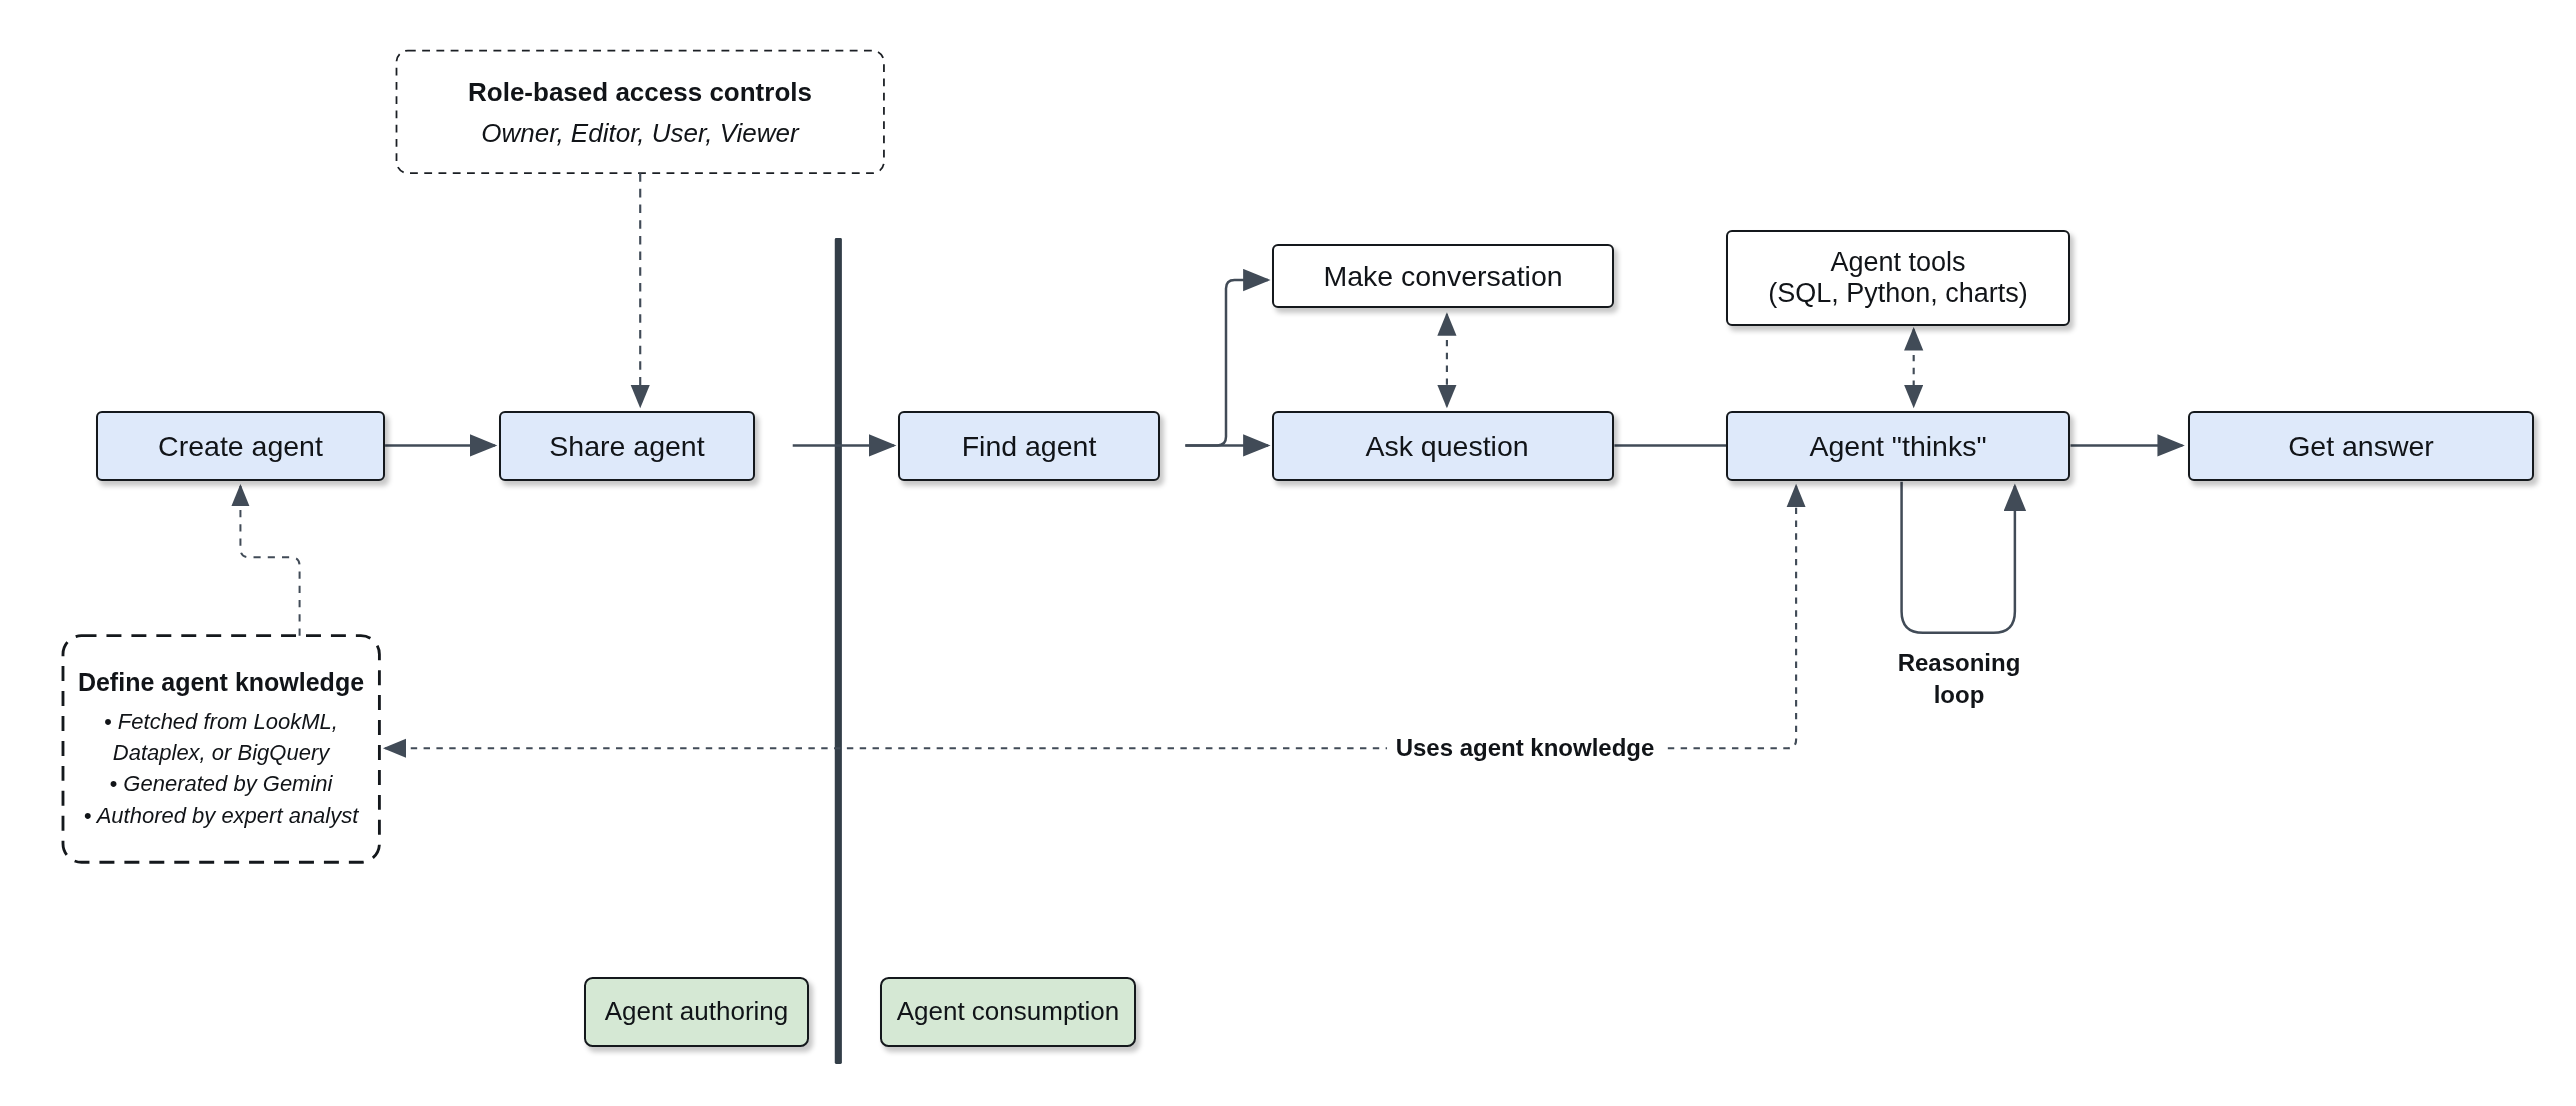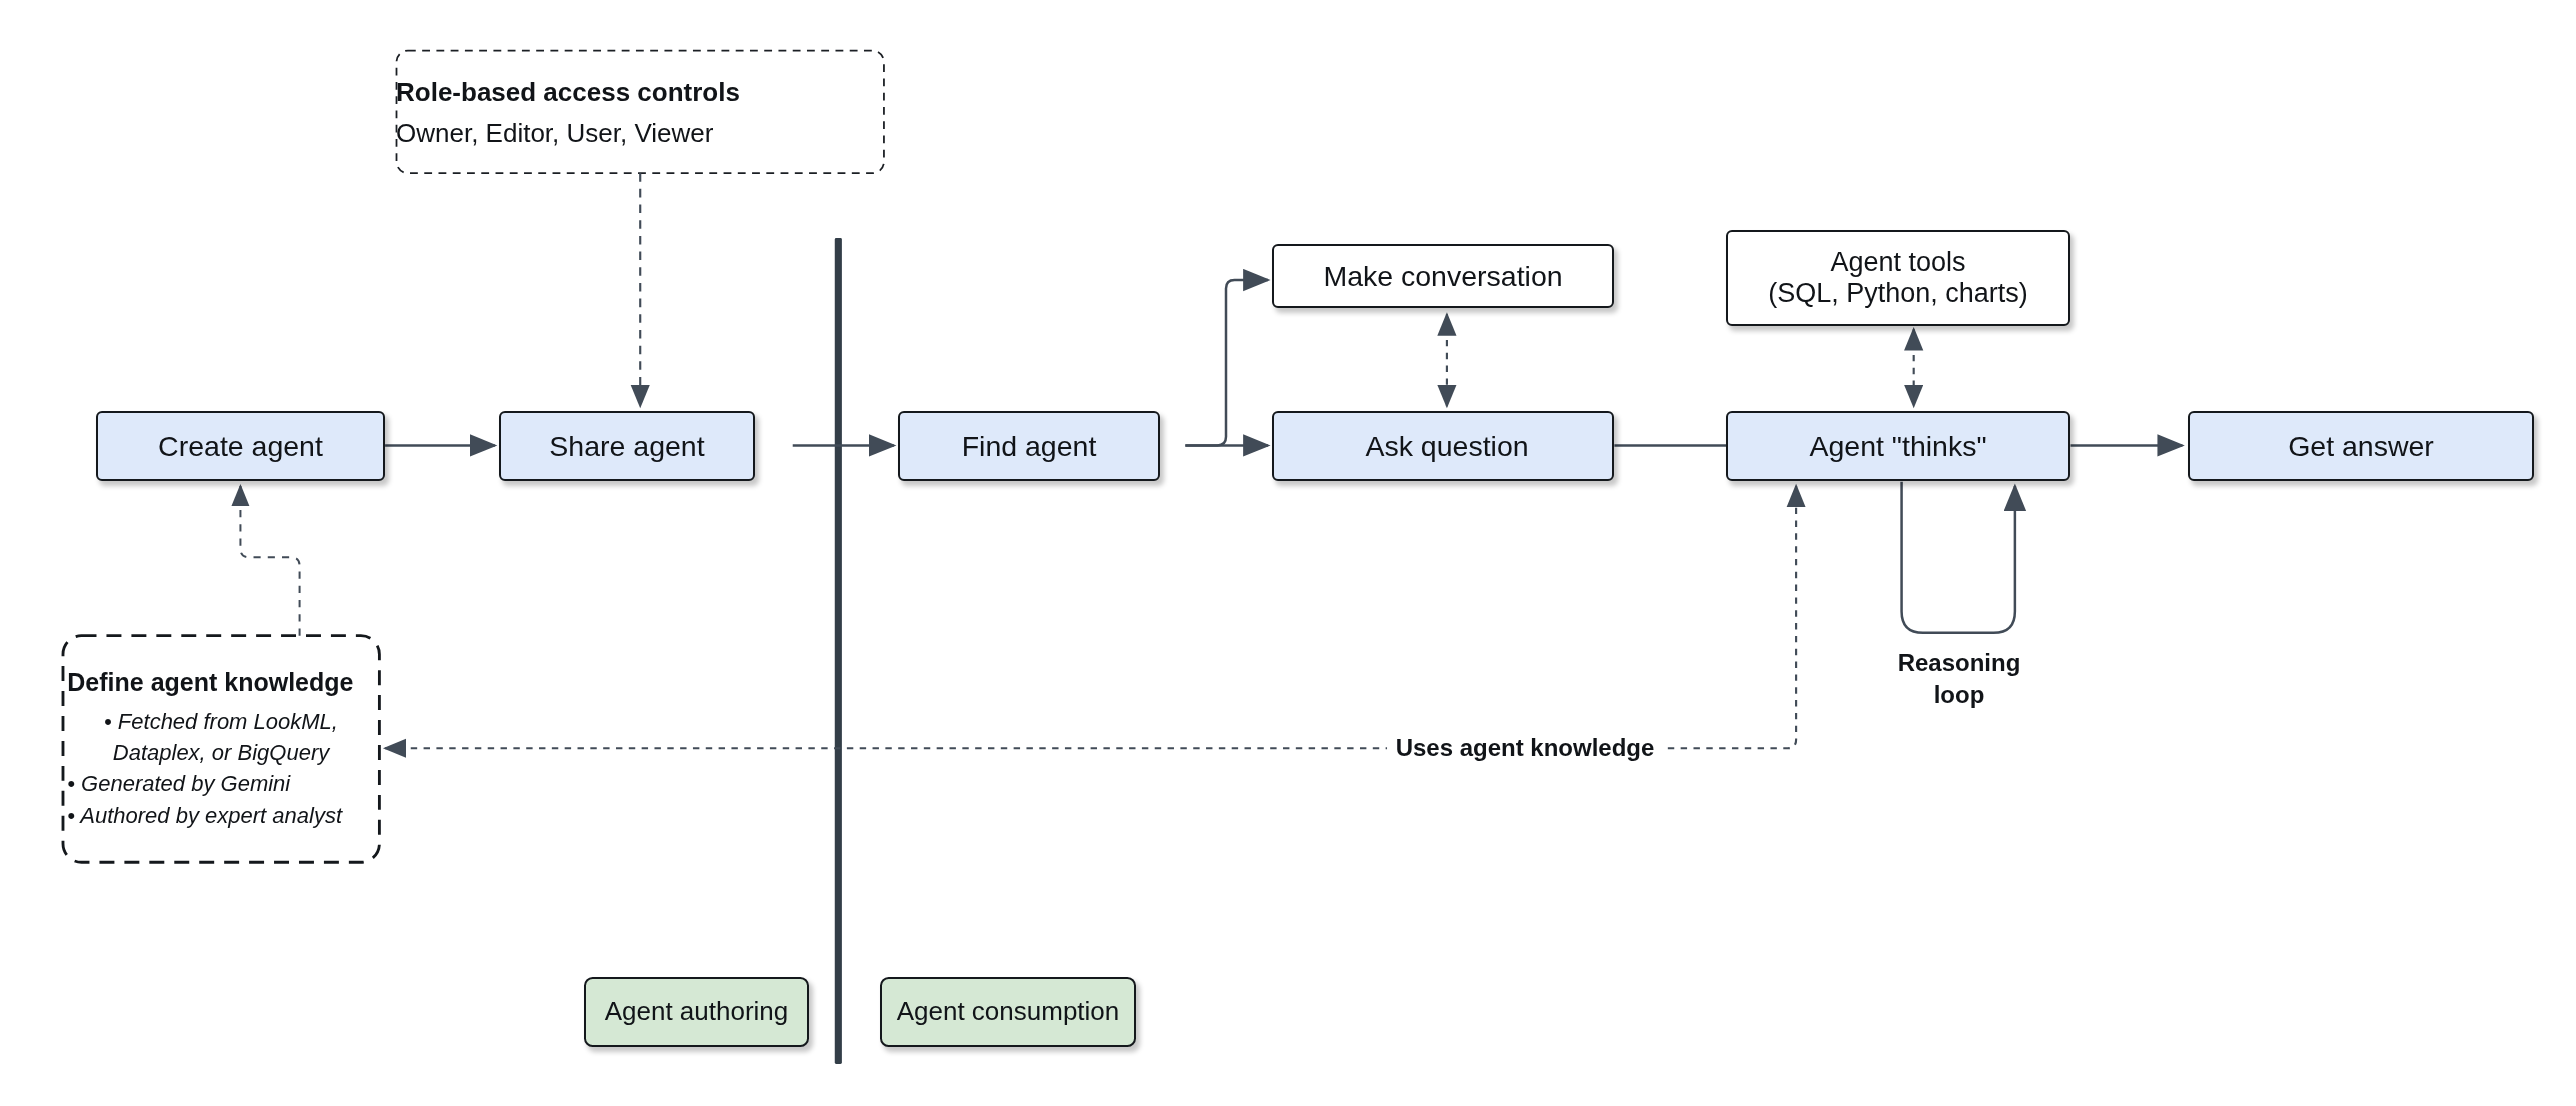--- a/index.html
+++ b/index.html
@@ -50,7 +50,7 @@
     box-sizing: border-box;
     display: flex;
     flex-direction: column;
-    align-items: flex-start;
+    align-items: center;
     justify-content: center;
     text-align: center;
   }

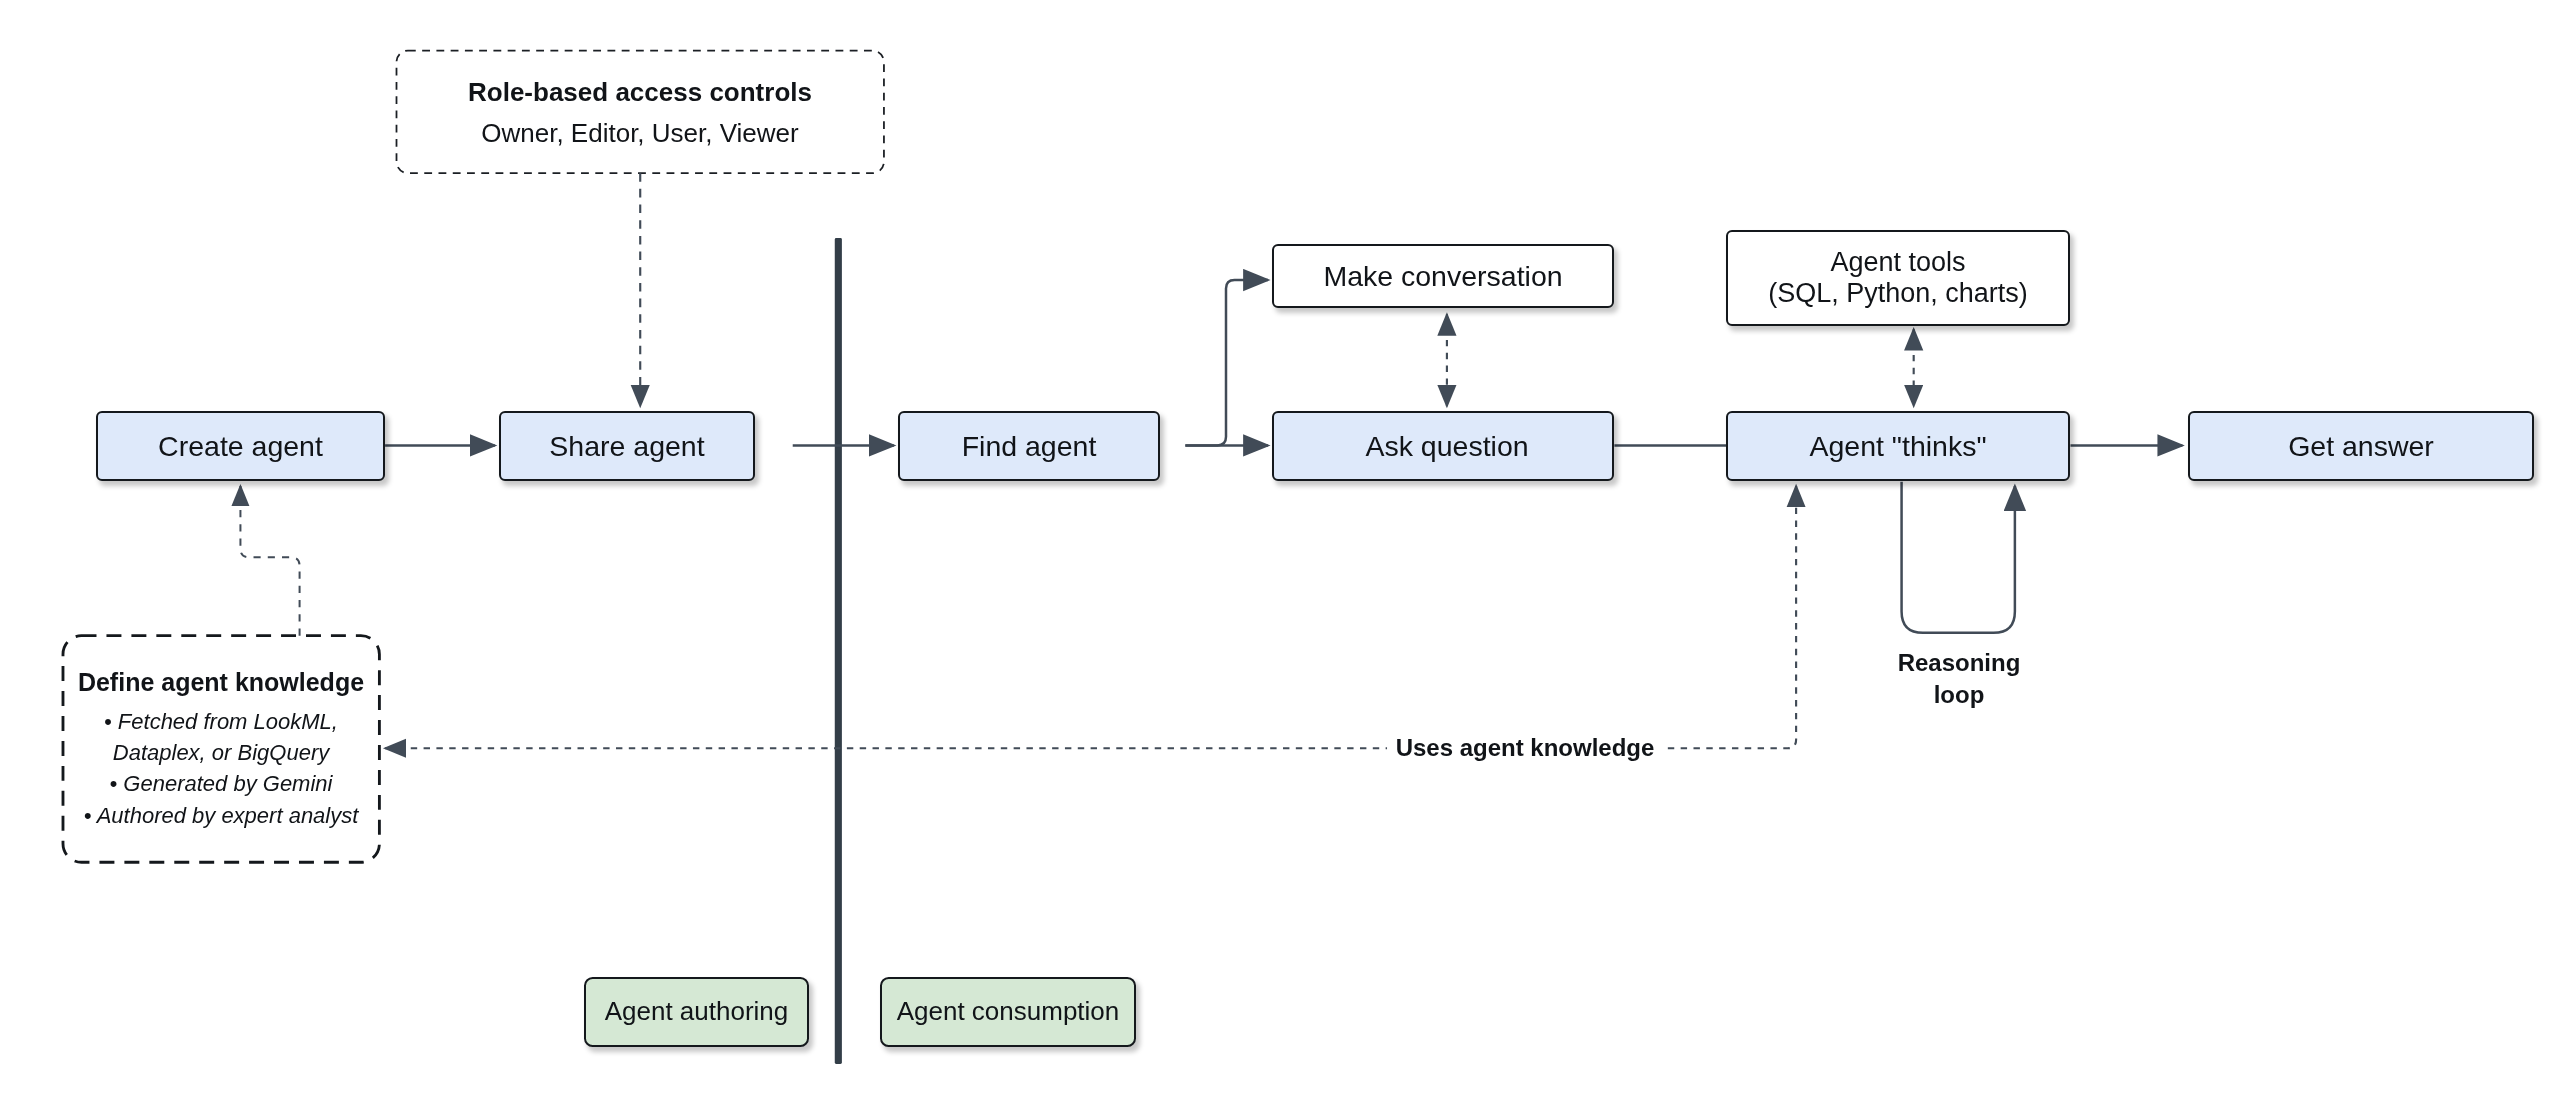--- a/index.html
+++ b/index.html
@@ -55,7 +55,7 @@
     text-align: center;
   }
   .note-title { font-weight: bold; font-size: 26px; }
-  .note-sub { font-size: 26px; margin-top: 10px; }
+  .note-sub { font-style: italic; font-size: 26px; margin-top: 10px; }
   .kn-title { font-weight: bold; font-size: 25px; margin-bottom: 8.6px; }
   .kn-bullet { font-style: italic; font-size: 22px; line-height: 1.42; }
   .edge-label {

